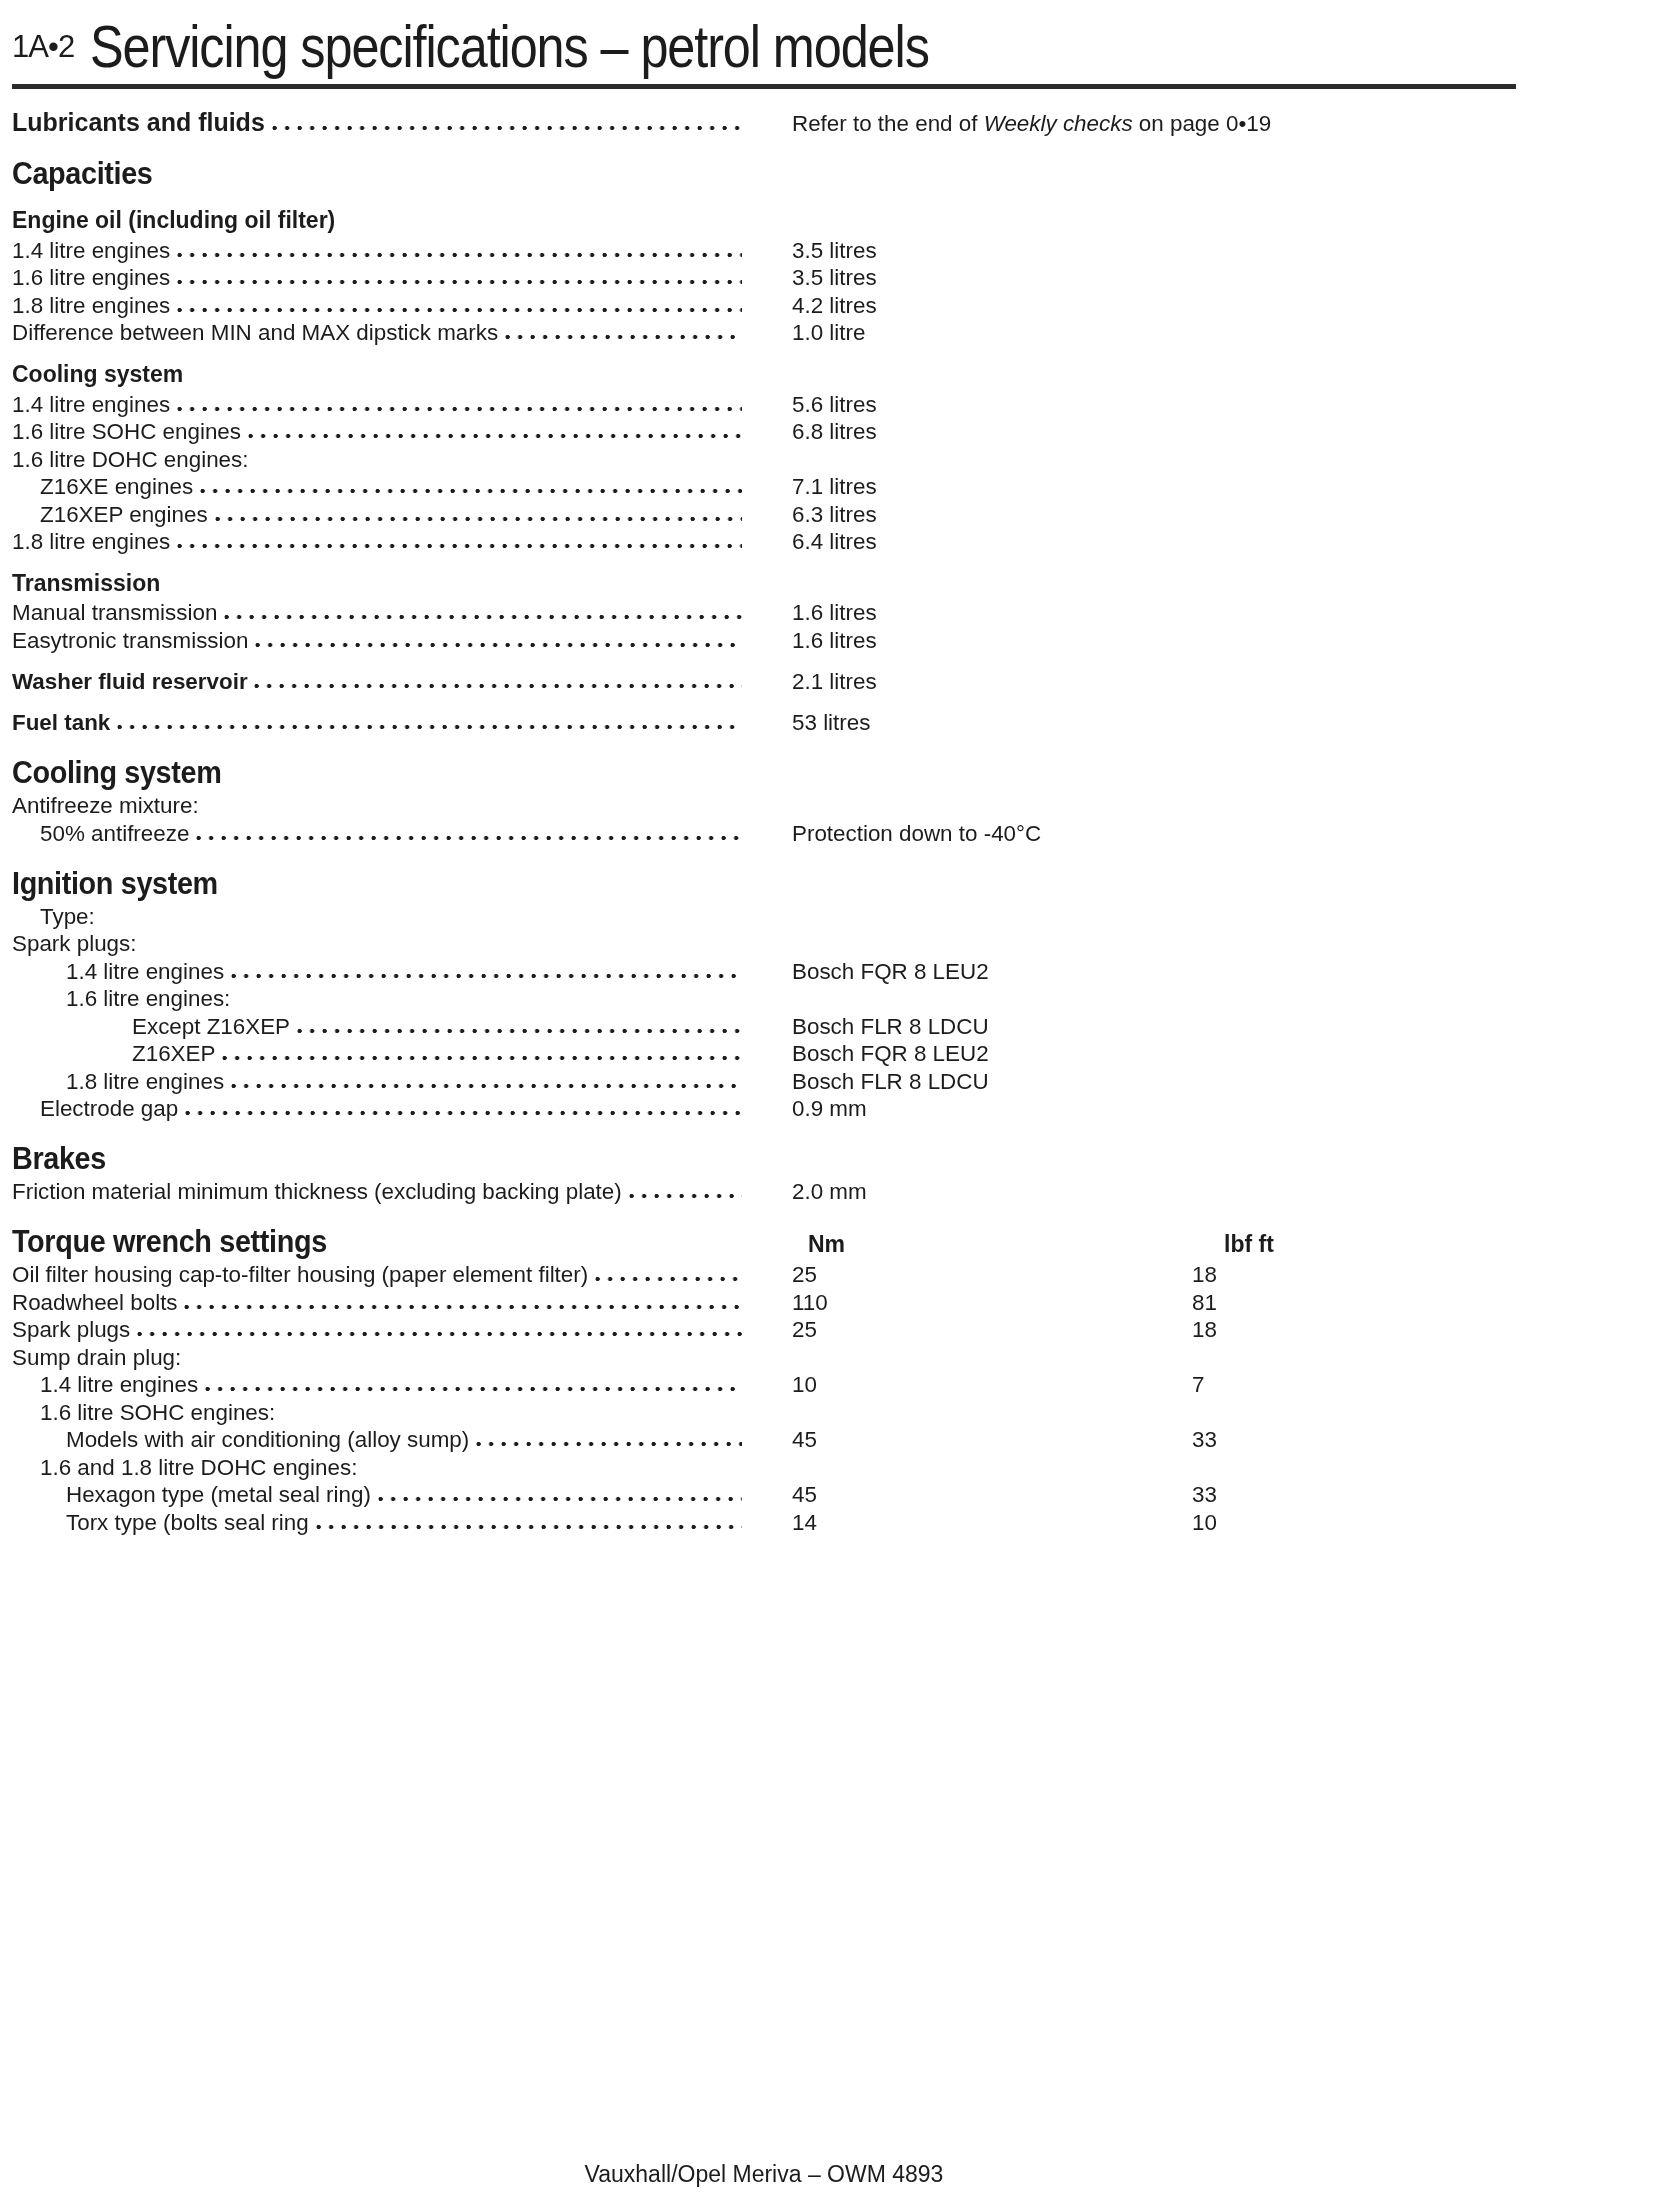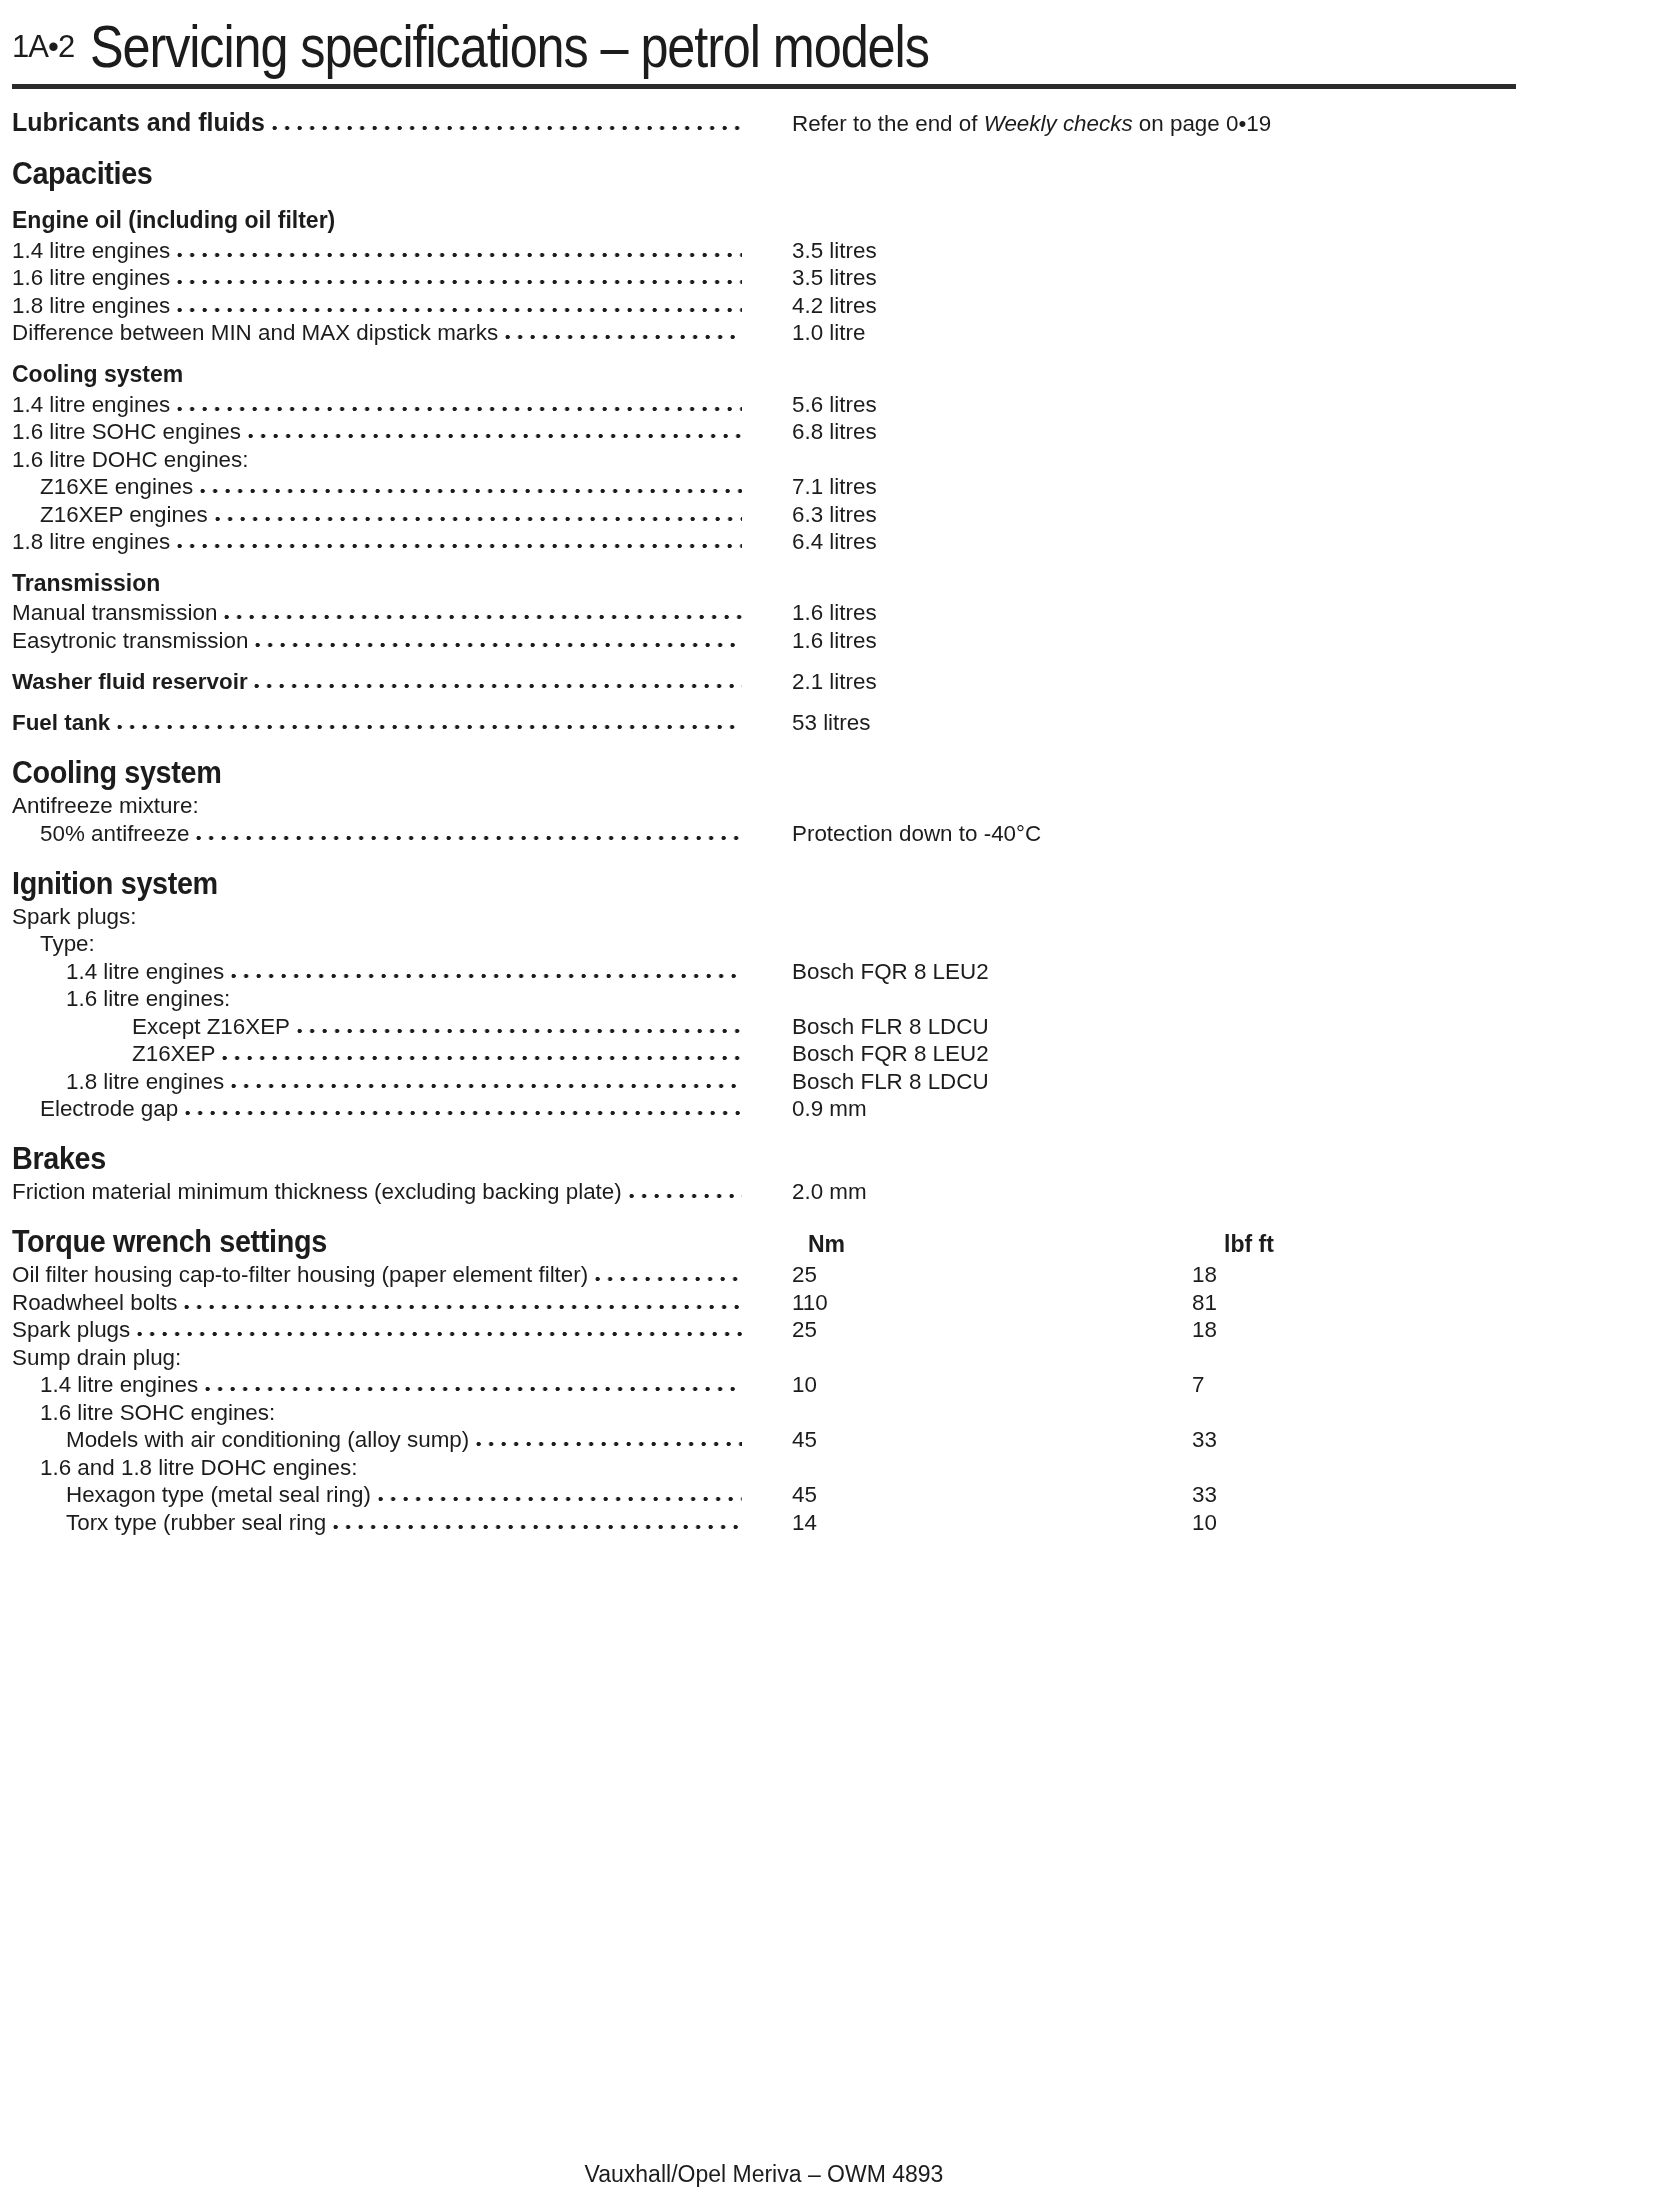--- a/index.html
+++ b/index.html
@@ -199,14 +199,14 @@
     </div>
 
     <div class="h1">Ignition system</div>
+    <div class="row i1">
+      <div class="left">
+          <span class="label">Type:</span>
+        </div>
+    </div>
     <div class="row">
       <div class="left">
           <span class="label">Spark plugs:</span>
-        </div>
-    </div>
-    <div class="row i1">
-      <div class="left">
-          <span class="label">Type:</span>
         </div>
     </div>
     <div class="row i2">

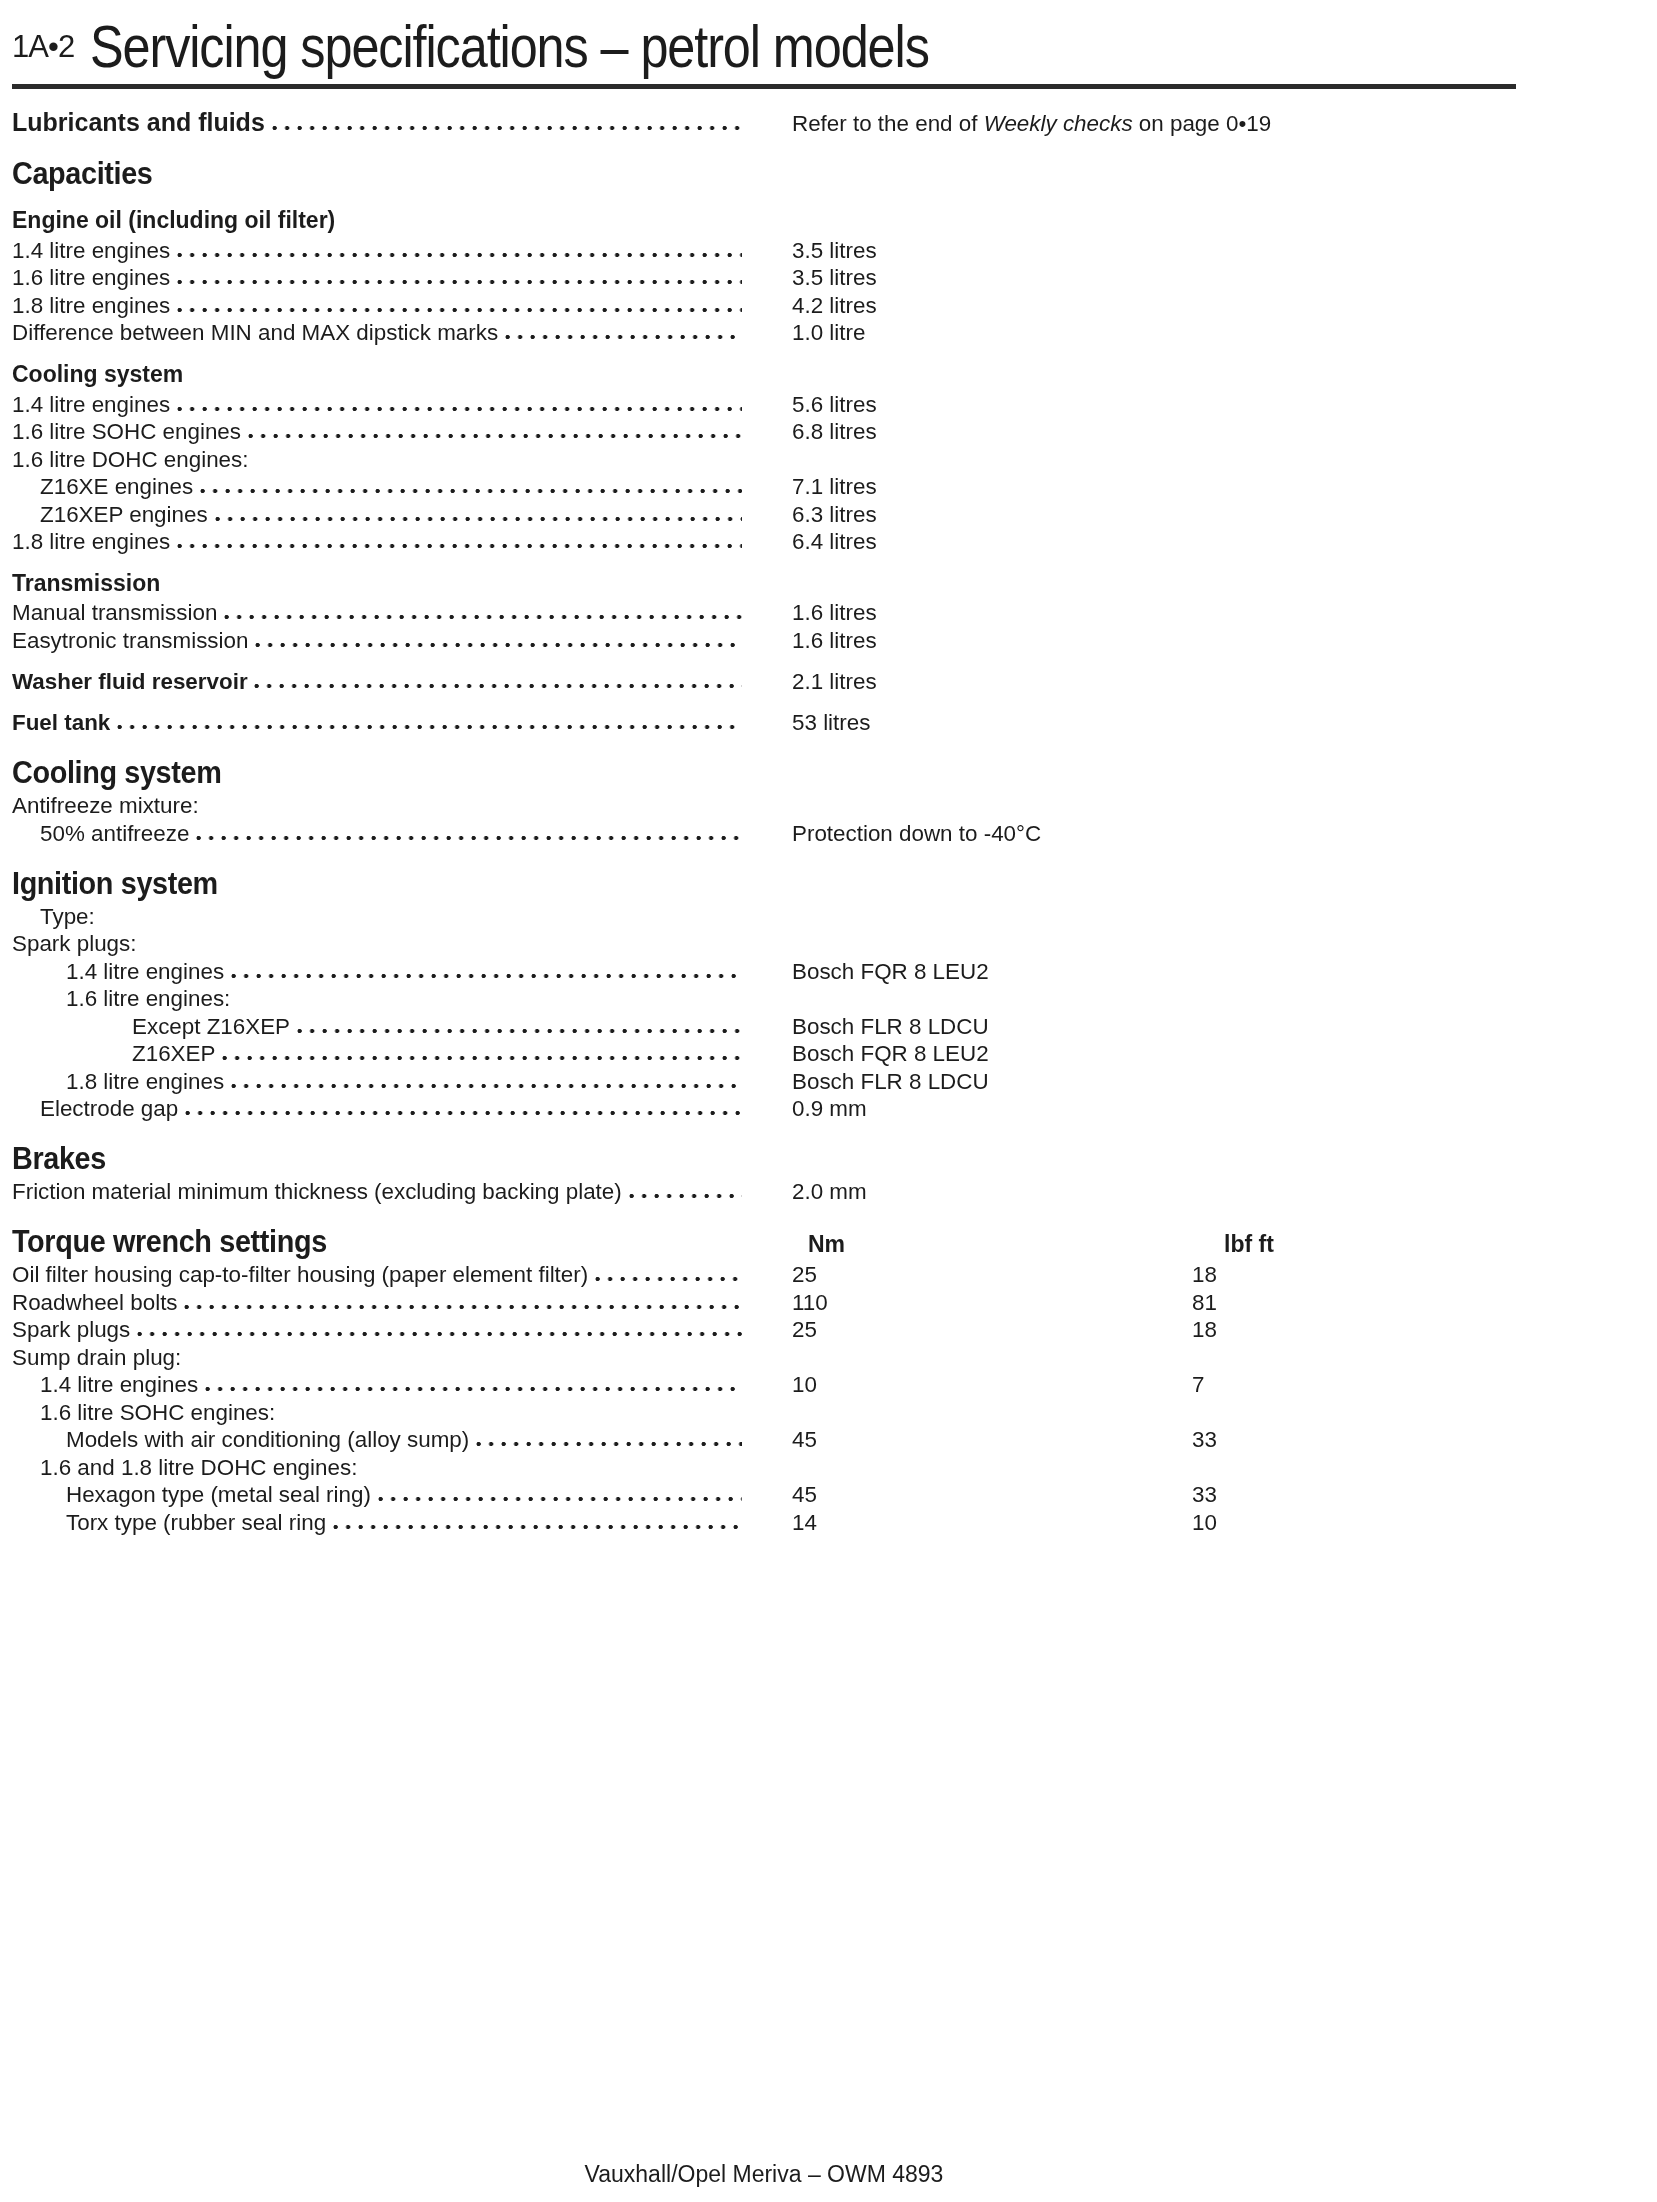--- a/index.html
+++ b/index.html
@@ -331,7 +331,7 @@
     </div>
     <div class="row i2">
       <div class="left">
-          <span class="label">Torx type (rubber seal ring</span>
+          <span class="label">Torx type (bolts seal ring</span>
           <span class="leader"></span>
         </div>
       <span class="value">14</span>

